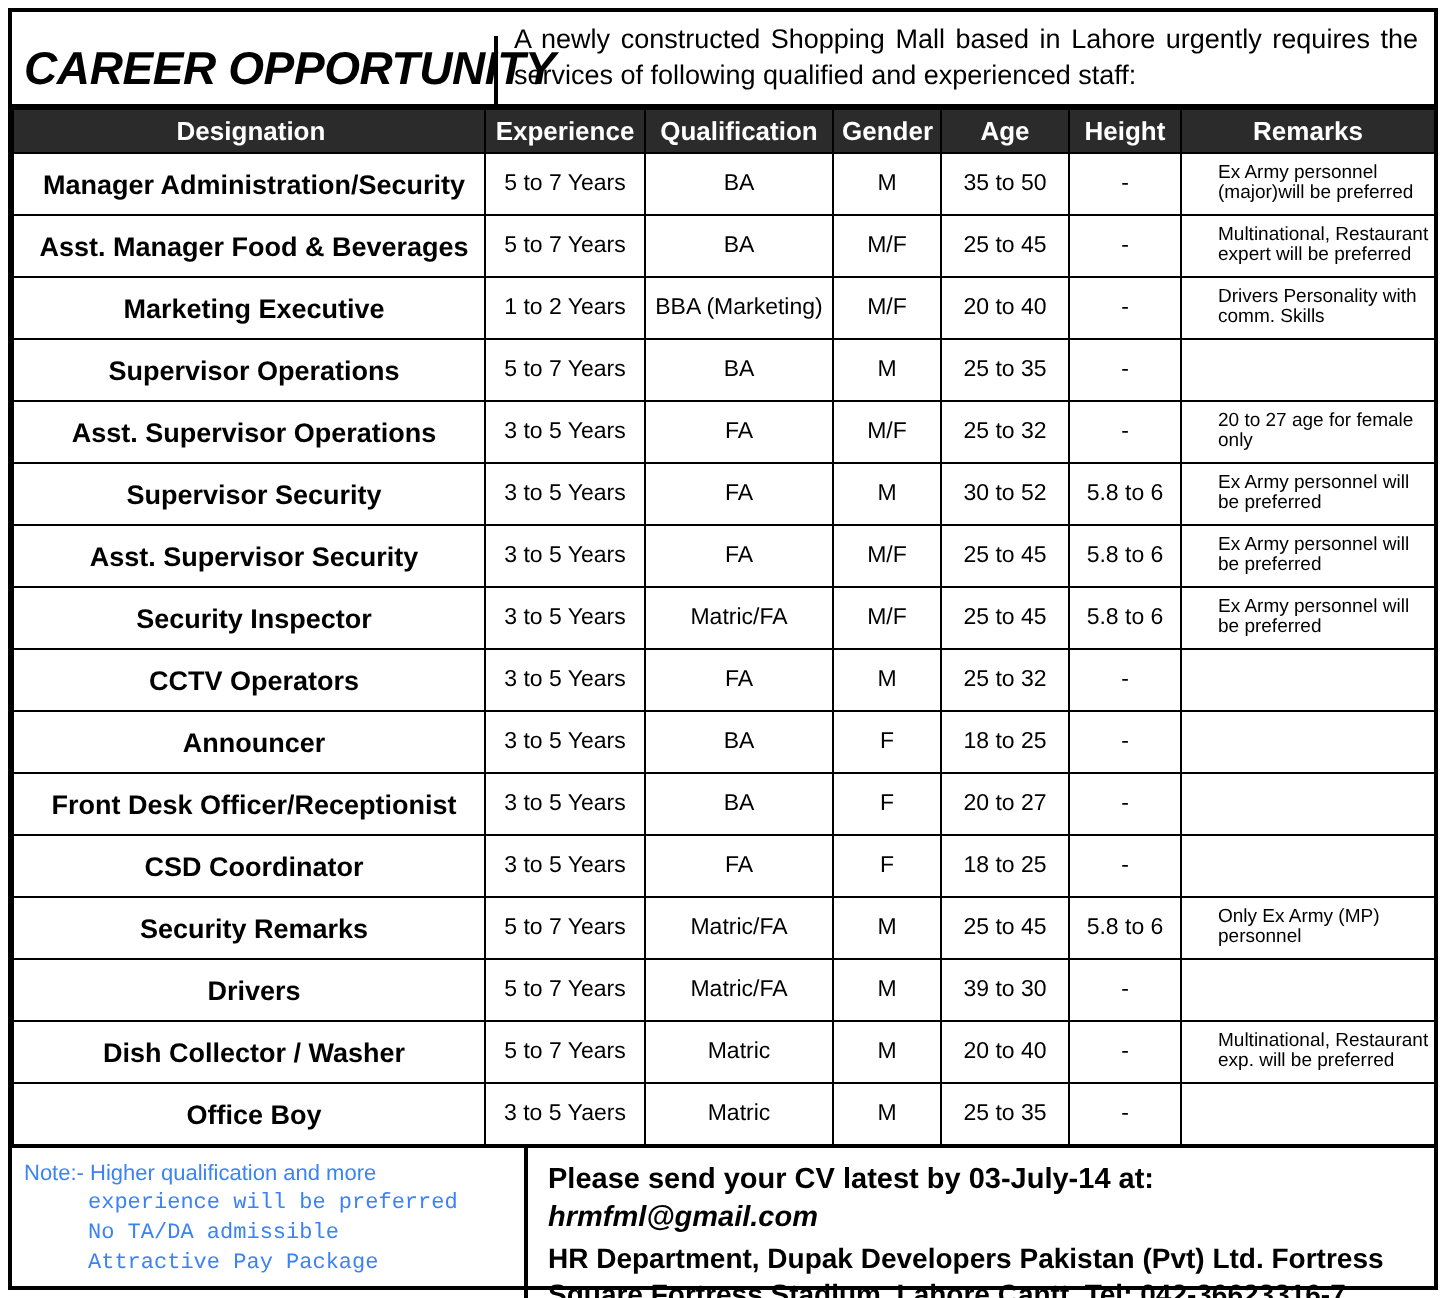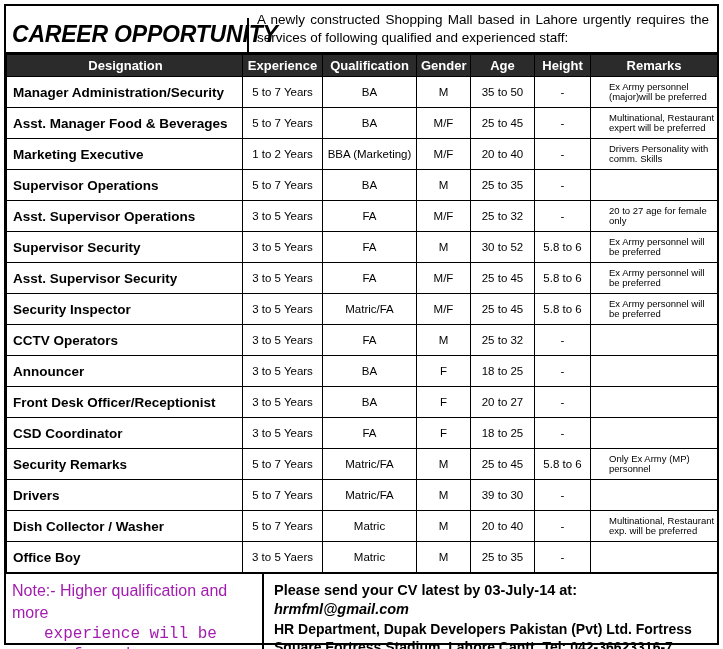--- a/index.html
+++ b/index.html
@@ -92,6 +92,7 @@
     font-weight: bold;
     padding-left: 6px;
     color: #000;
+    text-align: center;
   }
   td.c-center {
     text-align: center;

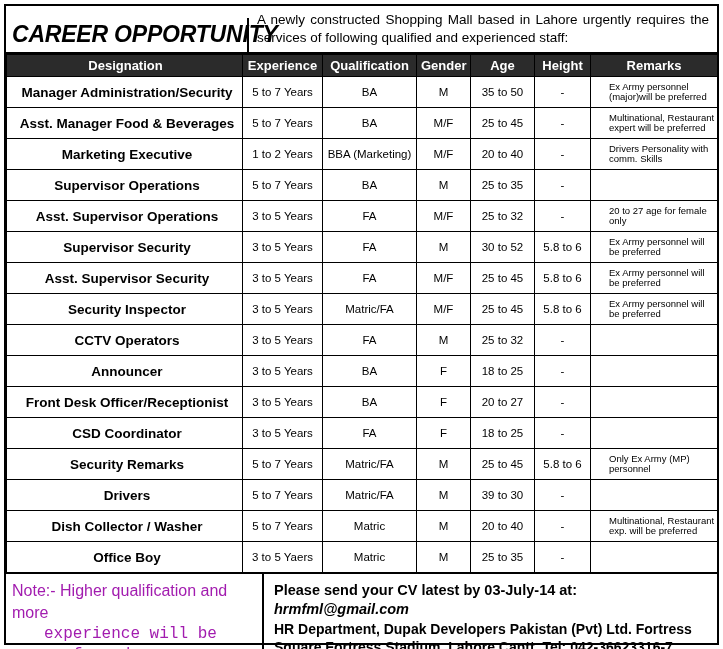--- a/index.html
+++ b/index.html
@@ -121,8 +121,8 @@
     padding: 6px 6px 6px 6px;
   }
   .note-line {
-    font-size: 16px;
-    color: #a21caf;
+    font-size: 11px;
+    color: #3b82f6;
     line-height: 1.35;
   }
   .note-label { font-weight: normal; }

